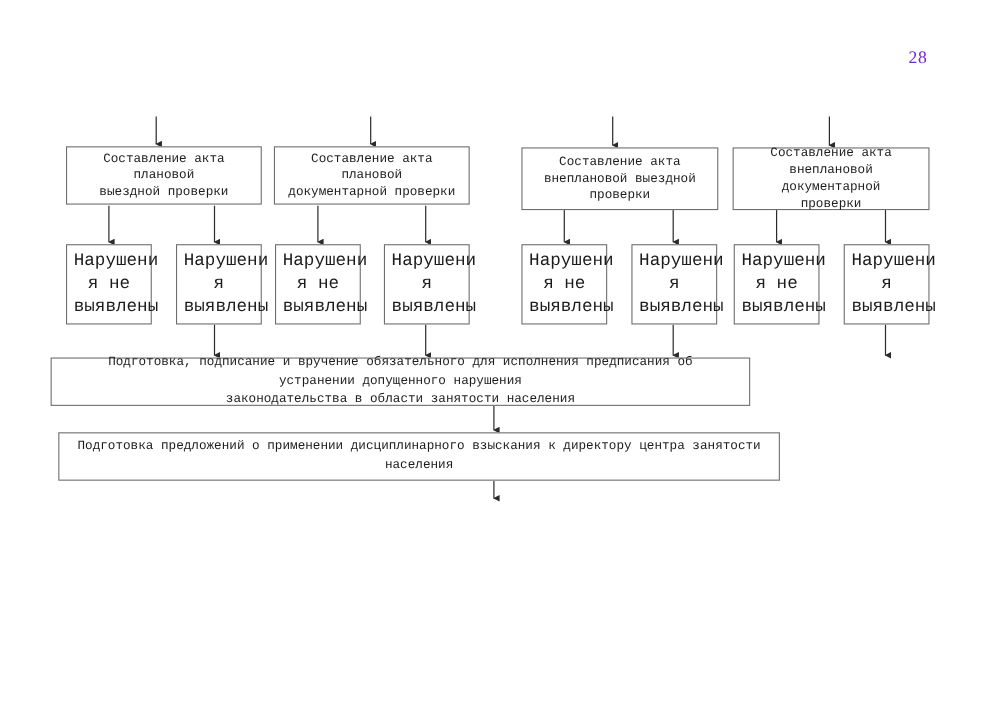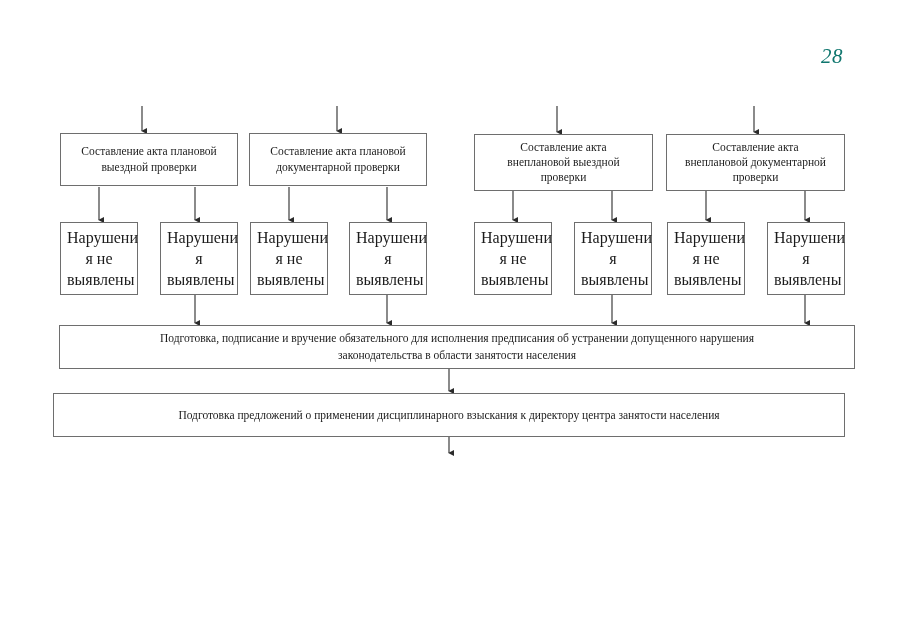--- a/index.html
+++ b/index.html
@@ -22,10 +22,9 @@
     position: absolute;
     right: 62px;
     top: 44px;
-    font-size: 21px;
-    color: #0f766e;
+    font-size: 16px;
+    color: #6d28d9;
     letter-spacing: 0.5px;
-    font-style: italic;
   }
   .node {
     position: absolute;

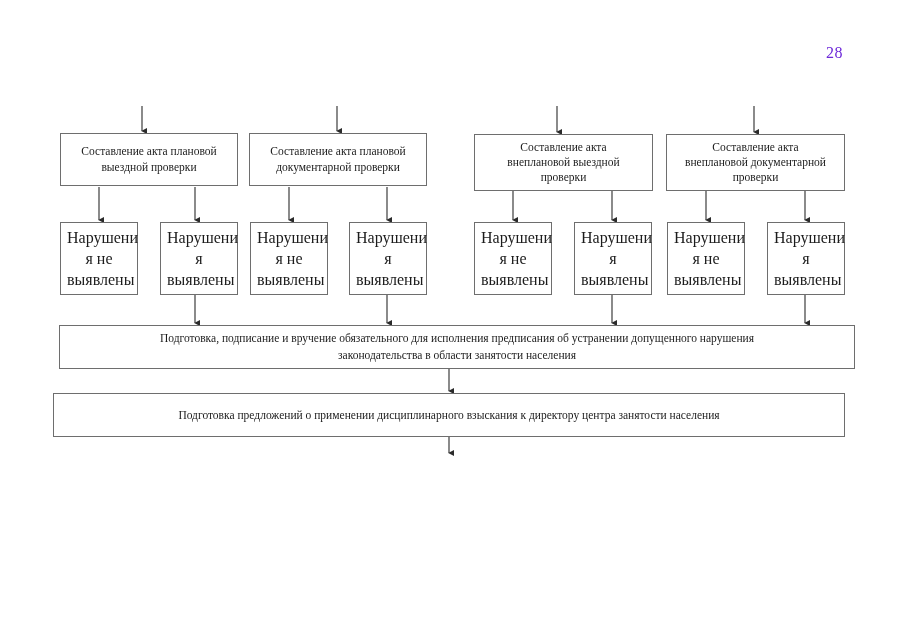--- a/index.html
+++ b/index.html
@@ -54,6 +54,7 @@
     display: block;
     width: 100%;
     white-space: pre-line;
+    font-family: Liberation Mono, monospace;
   }
   svg#wires {
     position: absolute;

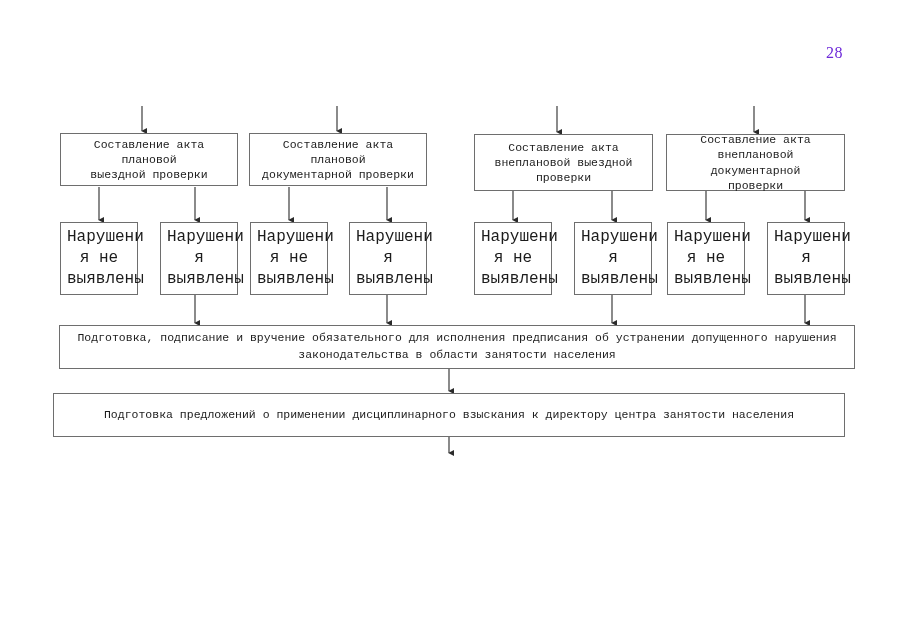--- a/index.html
+++ b/index.html
@@ -166,7 +166,7 @@
 выявлены</span>
   </div>
 
-  <div class="node wide" style="left:59px; top:325px; width:796px; height:44px;">
+  <div class="node wide" style="left:46px; top:325px; width:636px; height:44px;">
     <span class="txt">Подготовка, подписание и вручение обязательного для исполнения предписания об устранении допущенного нарушения
 законодательства в области занятости населения</span>
   </div>

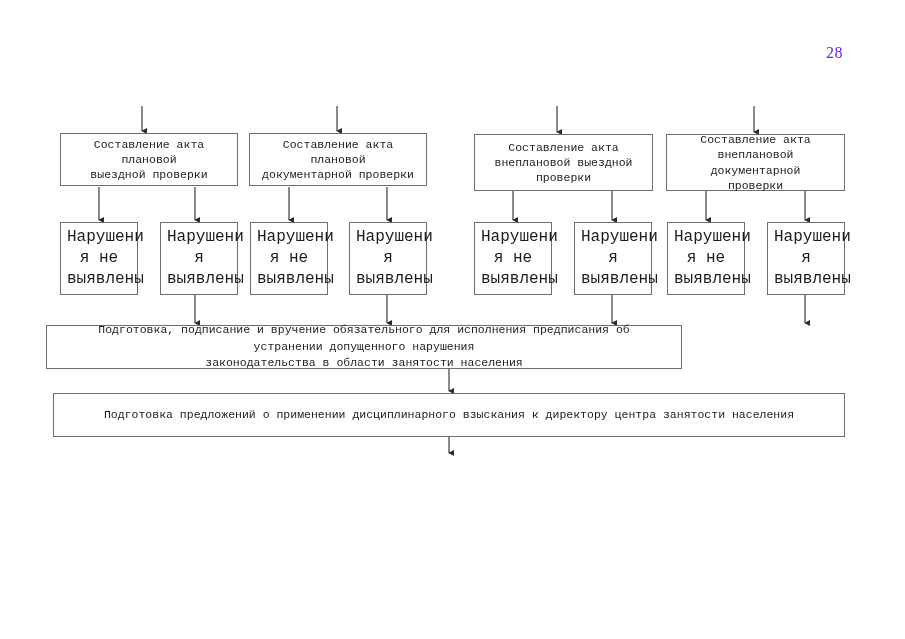--- a/index.html
+++ b/index.html
@@ -170,7 +170,7 @@
     <span class="txt">Подготовка, подписание и вручение обязательного для исполнения предписания об устранении допущенного нарушения
 законодательства в области занятости населения</span>
   </div>
-  <div class="node wide" style="left:53px; top:393px; width:792px; height:44px;">
+  <div class="node wide" style="left:53px; top:393px; width:656px; height:44px;">
     <span class="txt">Подготовка предложений о применении дисциплинарного взыскания к директору центра занятости населения</span>
   </div>
 

